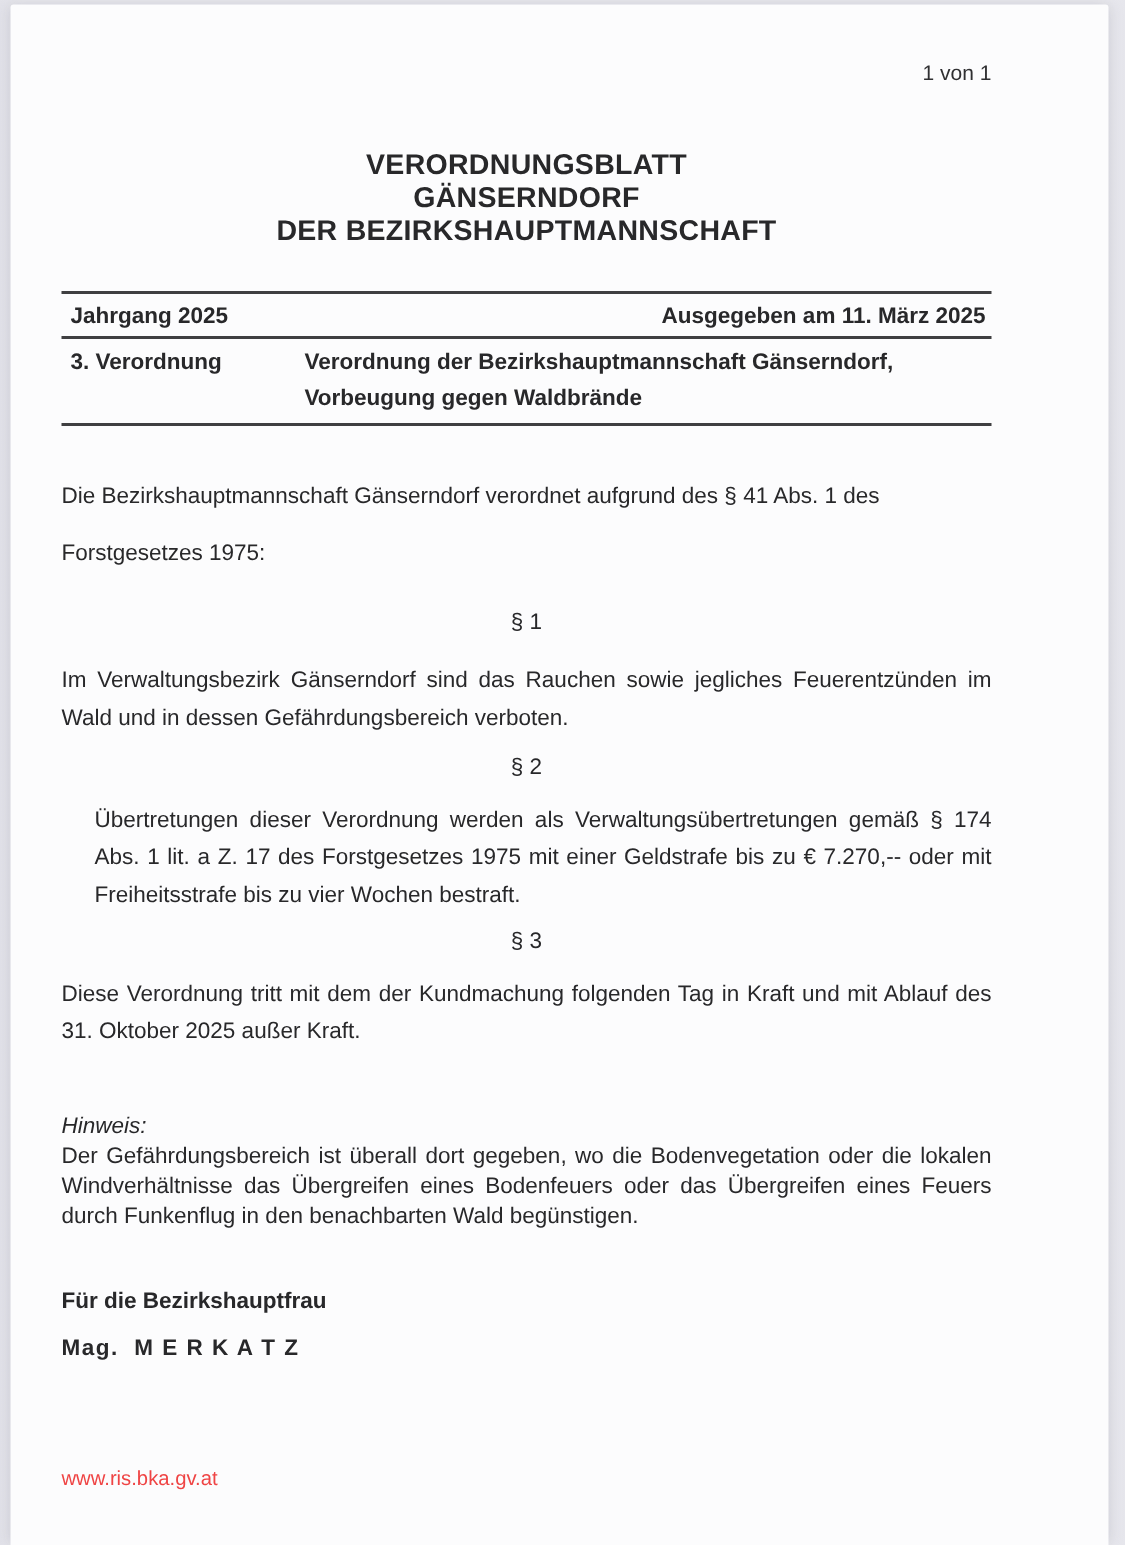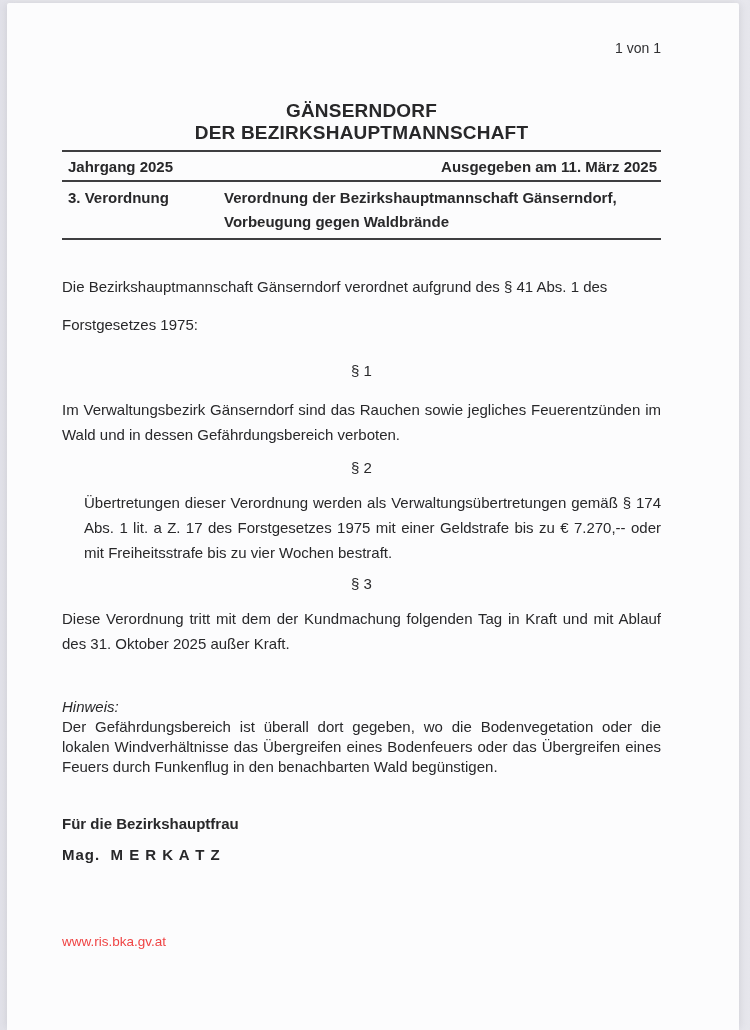--- a/index.html
+++ b/index.html
@@ -21,7 +21,7 @@
     box-shadow:0 0 10px rgba(50,50,70,.18);
   }
   .content{
-    padding:0 78px 0 55px; 
+    padding:0 78px 0 34px; 
     font-size:15px;
   }
   .page-num{

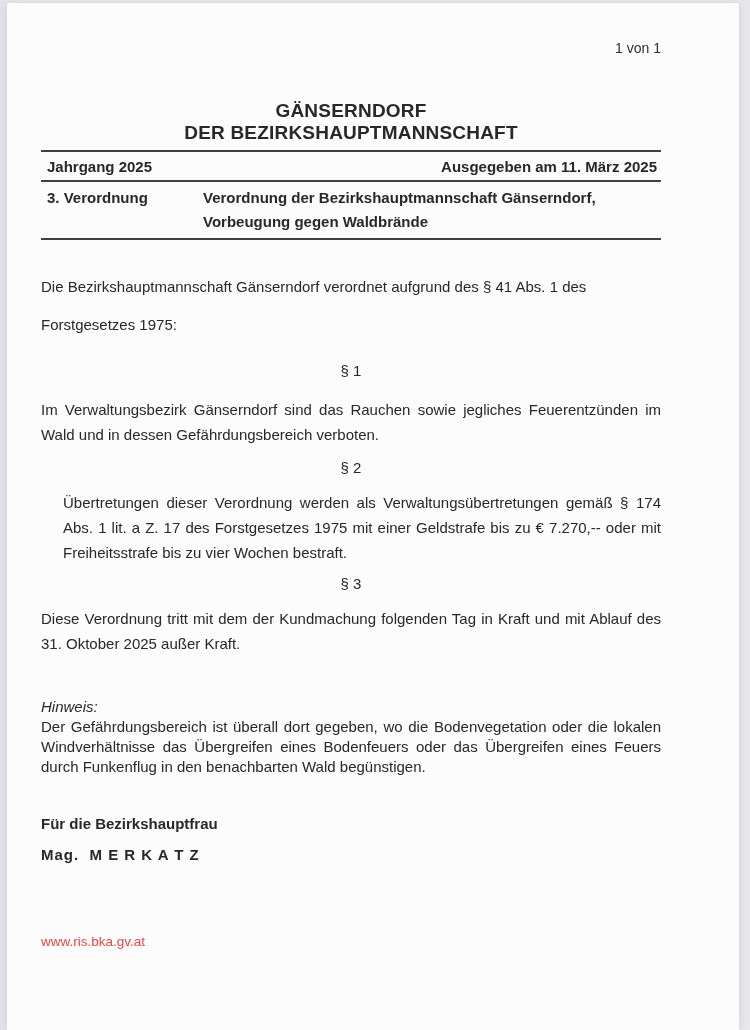--- a/index.html
+++ b/index.html
@@ -120,6 +120,7 @@
       <div class="page-num">1 von 1</div>
 
       <div class="doc-title">
+        <div>VERORDNUNGSBLATT</div>
         <div>GÄNSERNDORF</div>
         <div>DER BEZIRKSHAUPTMANNSCHAFT</div>
       </div>

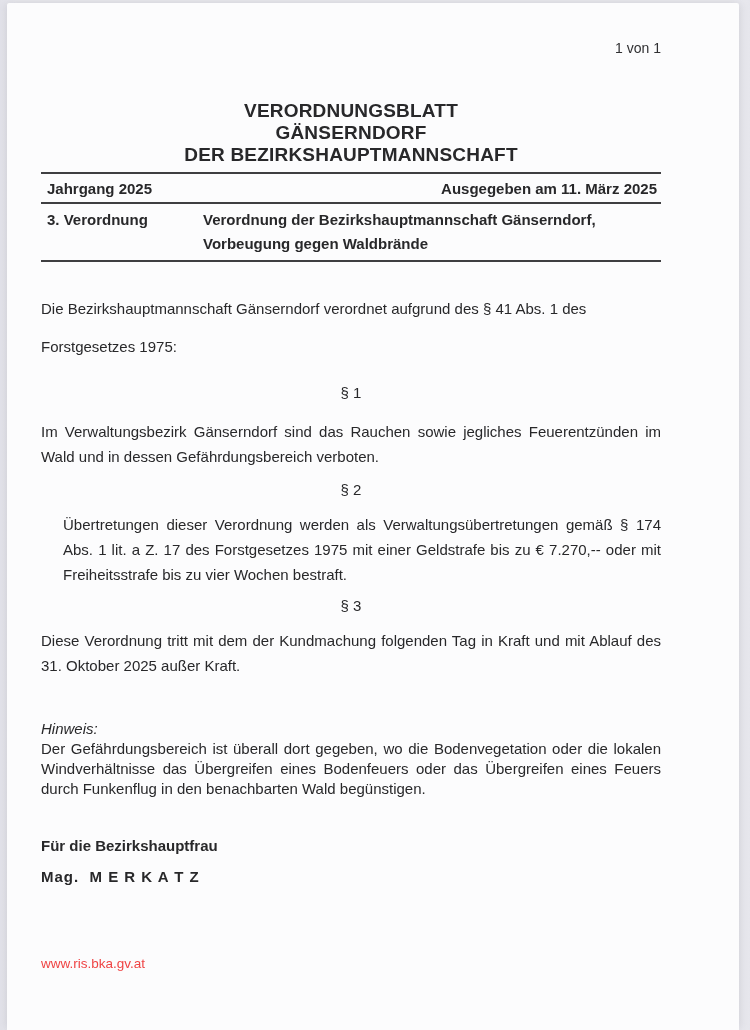--- a/index.html
+++ b/index.html
@@ -39,7 +39,7 @@
     letter-spacing:.2px;
   }
   .masthead{
-    margin-top:6px;
+    margin-top:28px;
     border-bottom:2px solid #3f3f41;
     font-weight:bold;
   }

